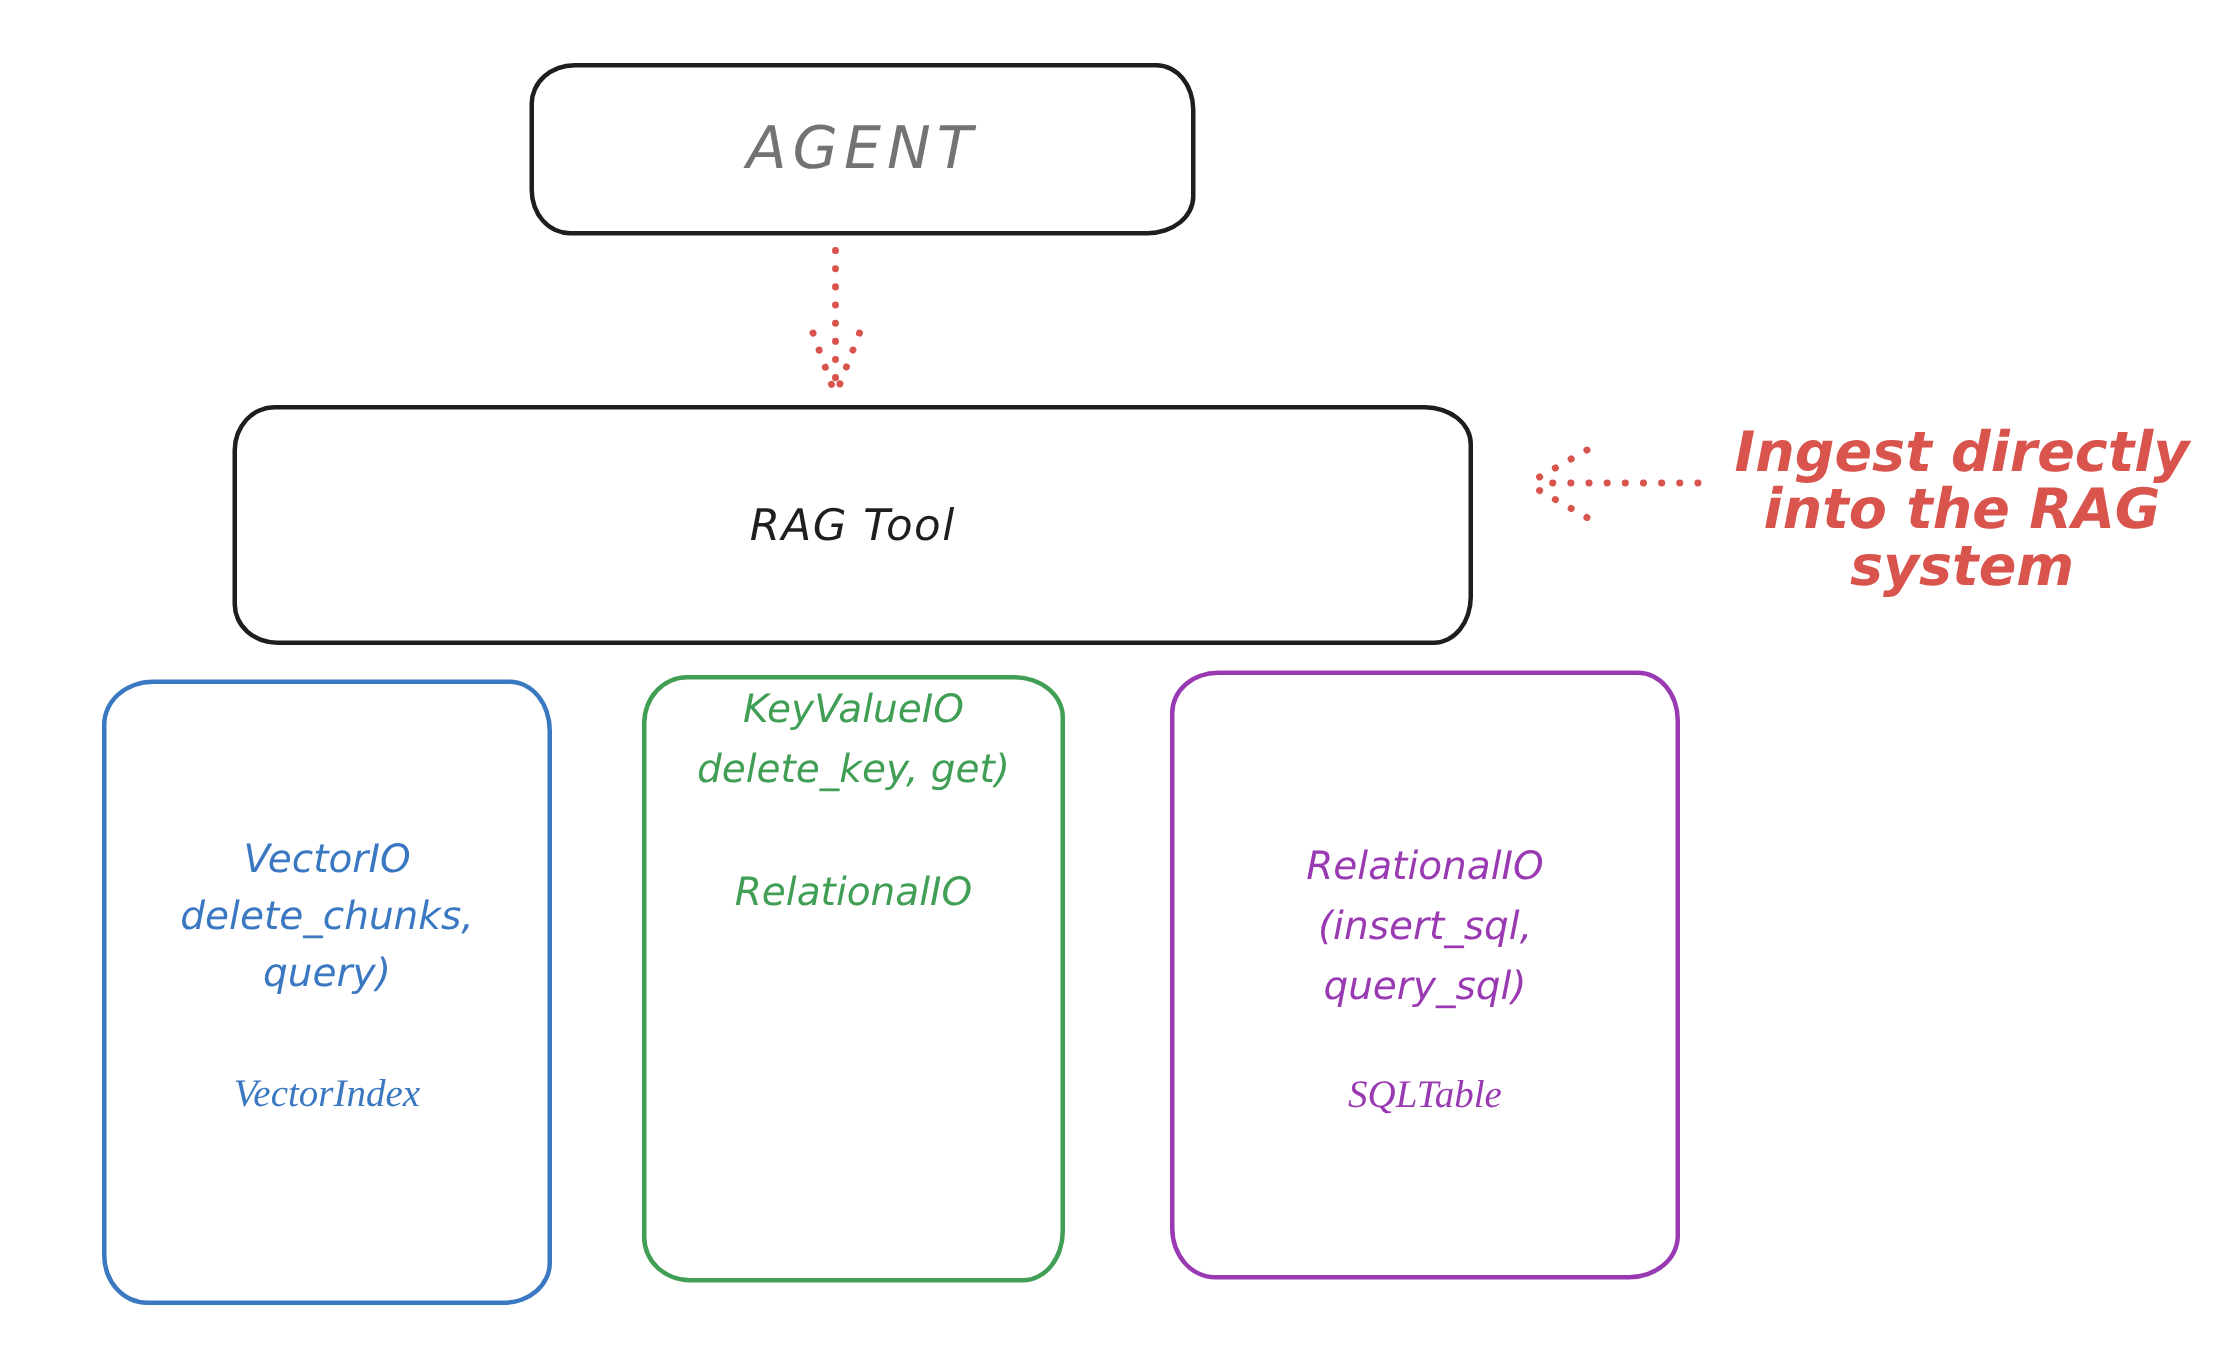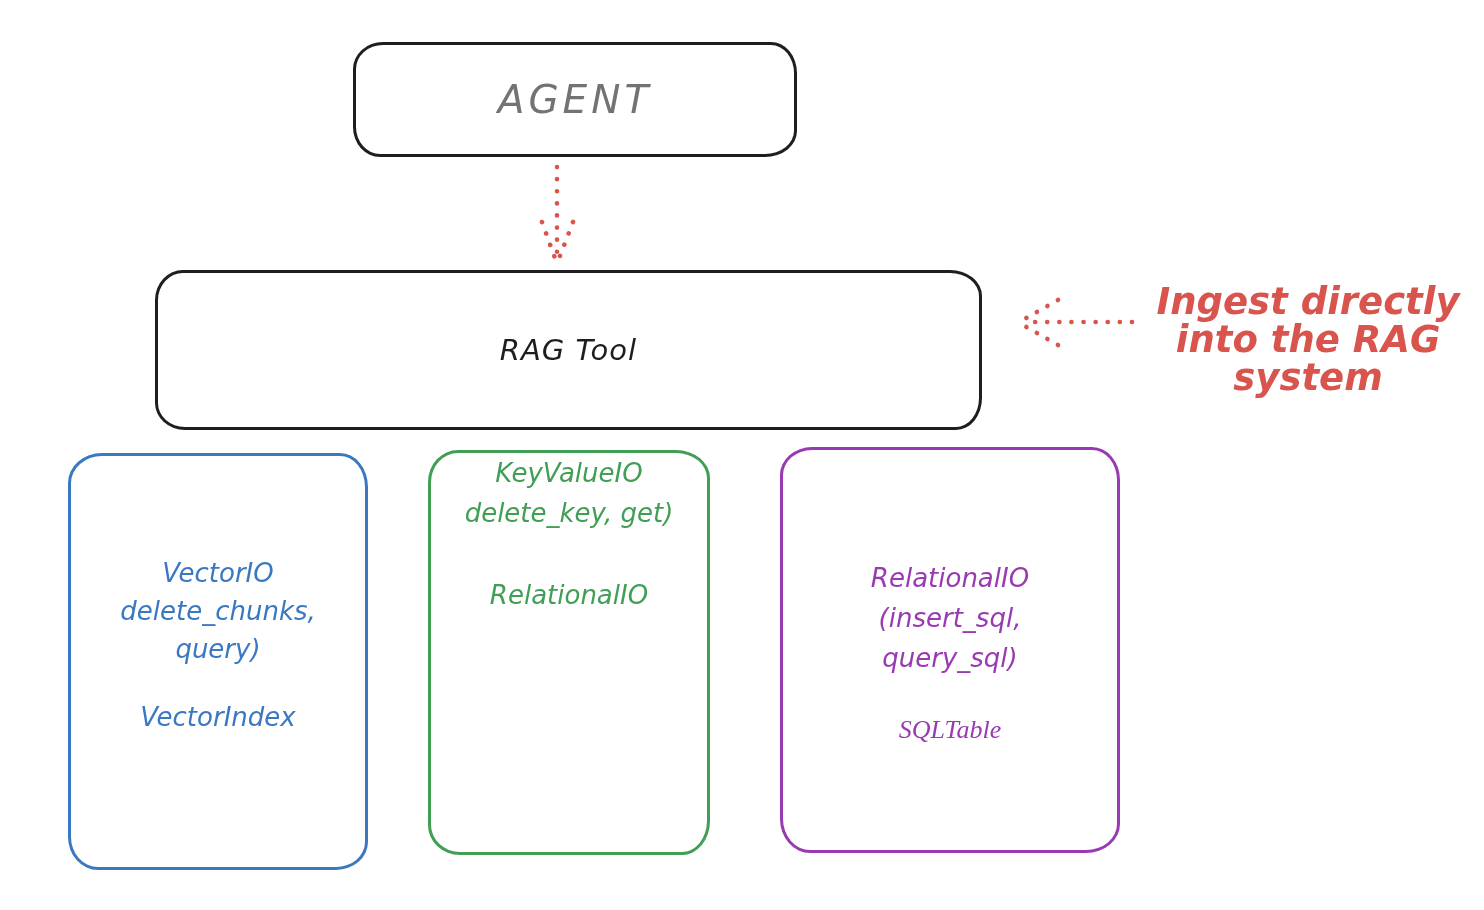--- a/index.html
+++ b/index.html
@@ -69,7 +69,7 @@
     font-size: 26px;
     line-height: 38px;
   }
-  .vector-box .index-label { margin-top: 30px; }
+  .vector-box .index-label { margin-top: 42px; font-family: Liberation Serif, serif; }
   .keyvalue-box {
     left: 428px; top: 450px;
     width: 282px; height: 405px;

